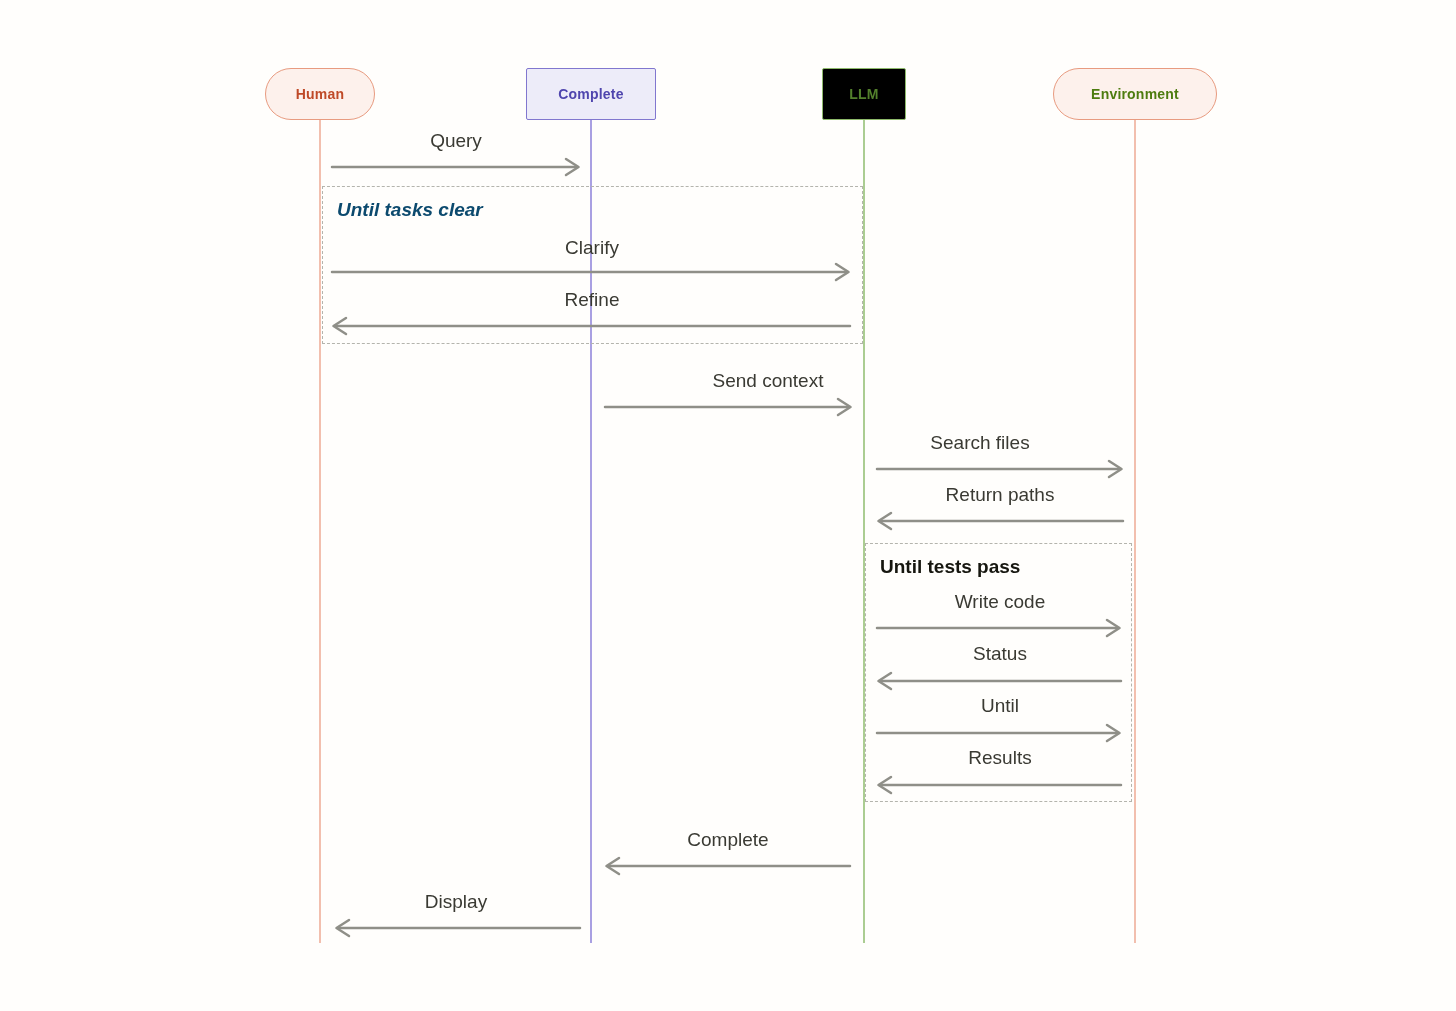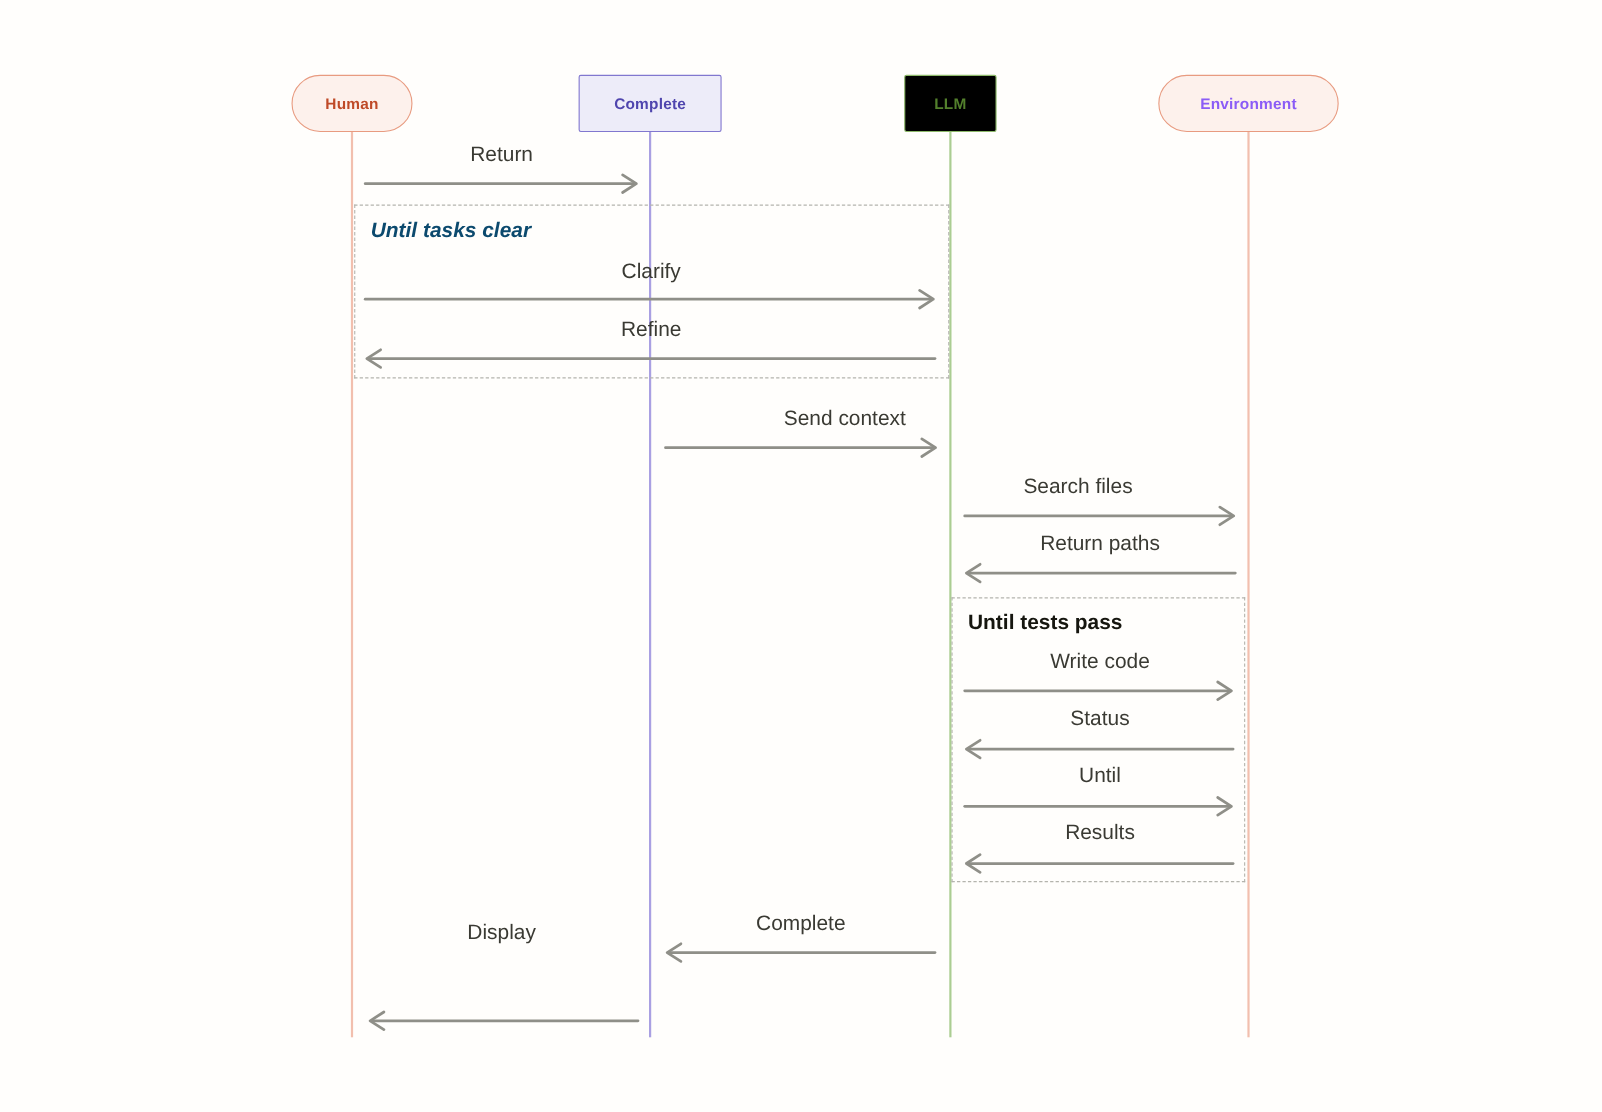--- a/index.html
+++ b/index.html
@@ -77,7 +77,7 @@
       <span>LLM</span>
     </div>
     <div class="lifeline" style="left: 1134px; top: 96px; height: 847px; background: rgb(242, 191, 174);"></div>
-    <div class="actor pill" style="left: 1053px; top: 68px; width: 164px; height: 52px; background: rgb(253, 241, 236); border-color: rgb(232, 155, 128); color: #8b5cf6;">
+    <div class="actor pill" style="left: 1053px; top: 68px; width: 164px; height: 52px; background: rgb(253, 241, 236); border-color: rgb(232, 155, 128); color: #4d7c0f;">
       <span>Environment</span>
     </div>
     <div class="loop" style="left: 322px; top: 186px; width: 541px; height: 158px; border-color: rgb(180, 180, 173);">

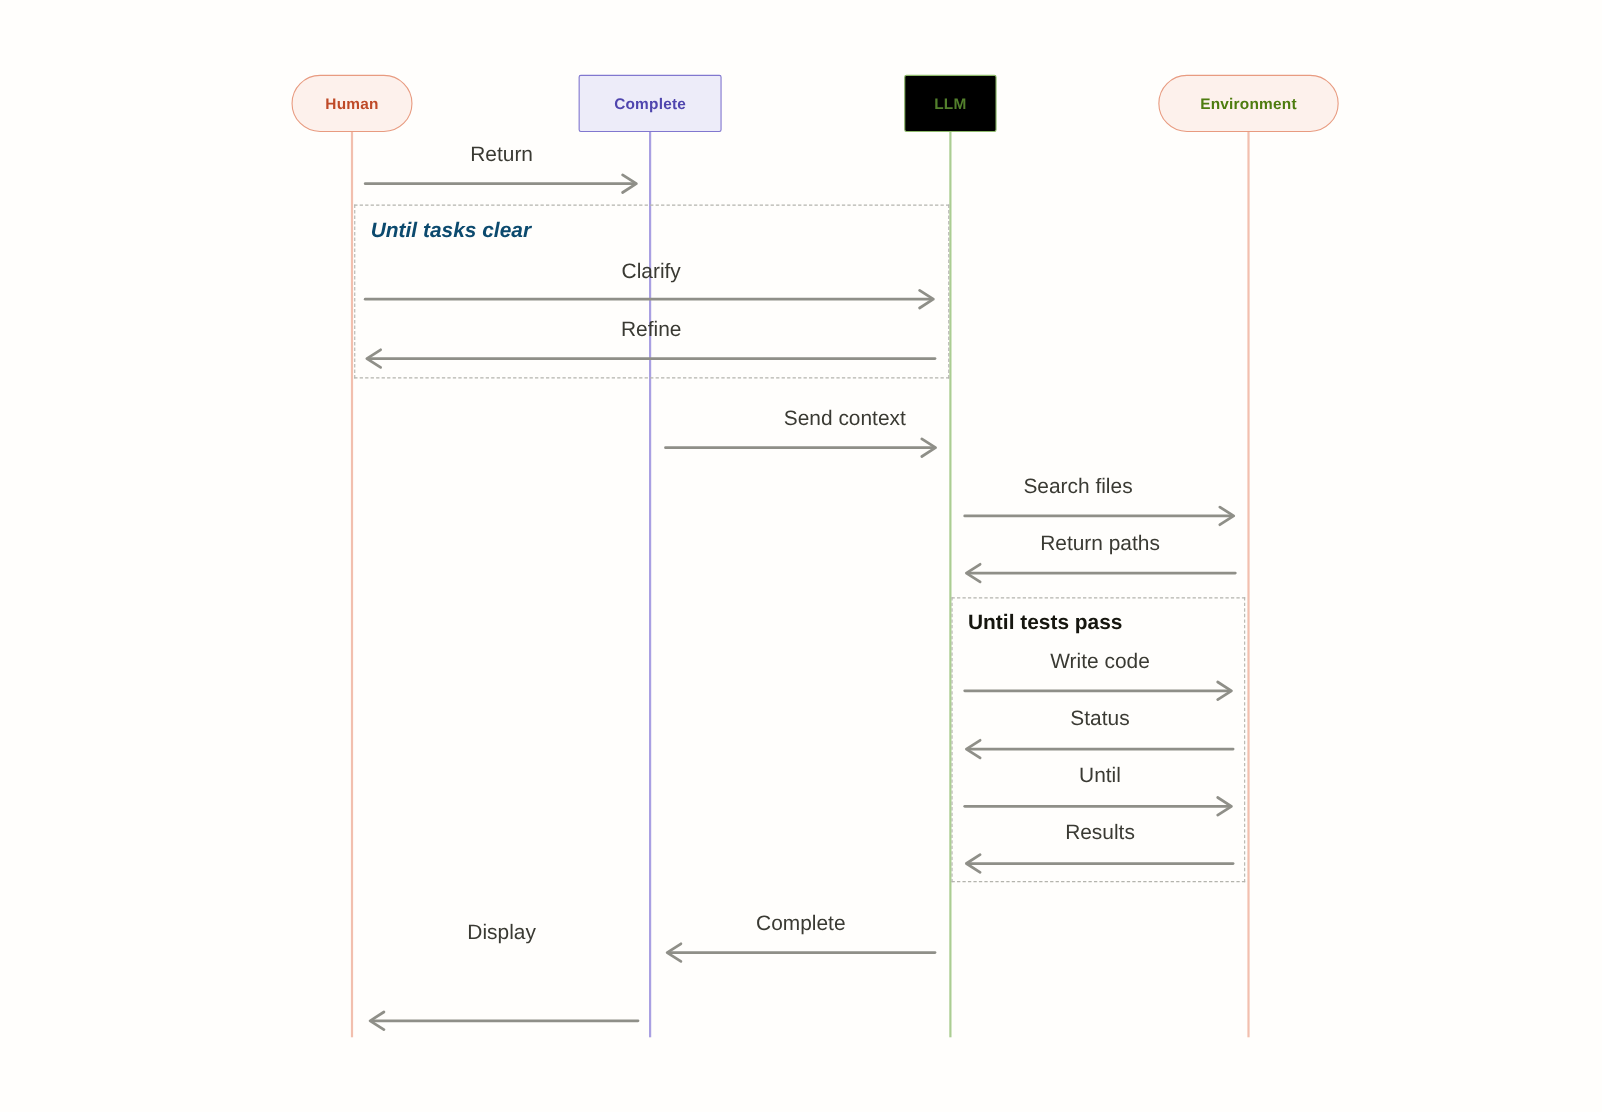--- a/index.html
+++ b/index.html
@@ -86,7 +86,7 @@
     <div class="loop" style="left: 865px; top: 543px; width: 267px; height: 259px; border-color: rgb(180, 180, 173);">
       <span class="loop-label" style="color: rgb(22, 22, 15);">Until tests pass</span>
     </div>
-    <span class="msg-label" style="color: rgb(58, 58, 51); left: 456px; top: 128px;">Return</span>
+    <span class="msg-label" style="color: rgb(58, 58, 51); left: 456px; top: 128px;">Query</span>
     <svg width="248" height="26" class="arrow-svg" style="left: 332px; top: 154px;">
       <line x1="0" x2="245" y1="13" y2="13" stroke="#8f8f88" stroke-width="2.5" fill="none" stroke-linecap="round" stroke-linejoin="round"></line>
       <polyline points="234,5 246.5,13 234,21" stroke="#8f8f88" stroke-width="2.5" fill="none" stroke-linecap="round" stroke-linejoin="round"></polyline>

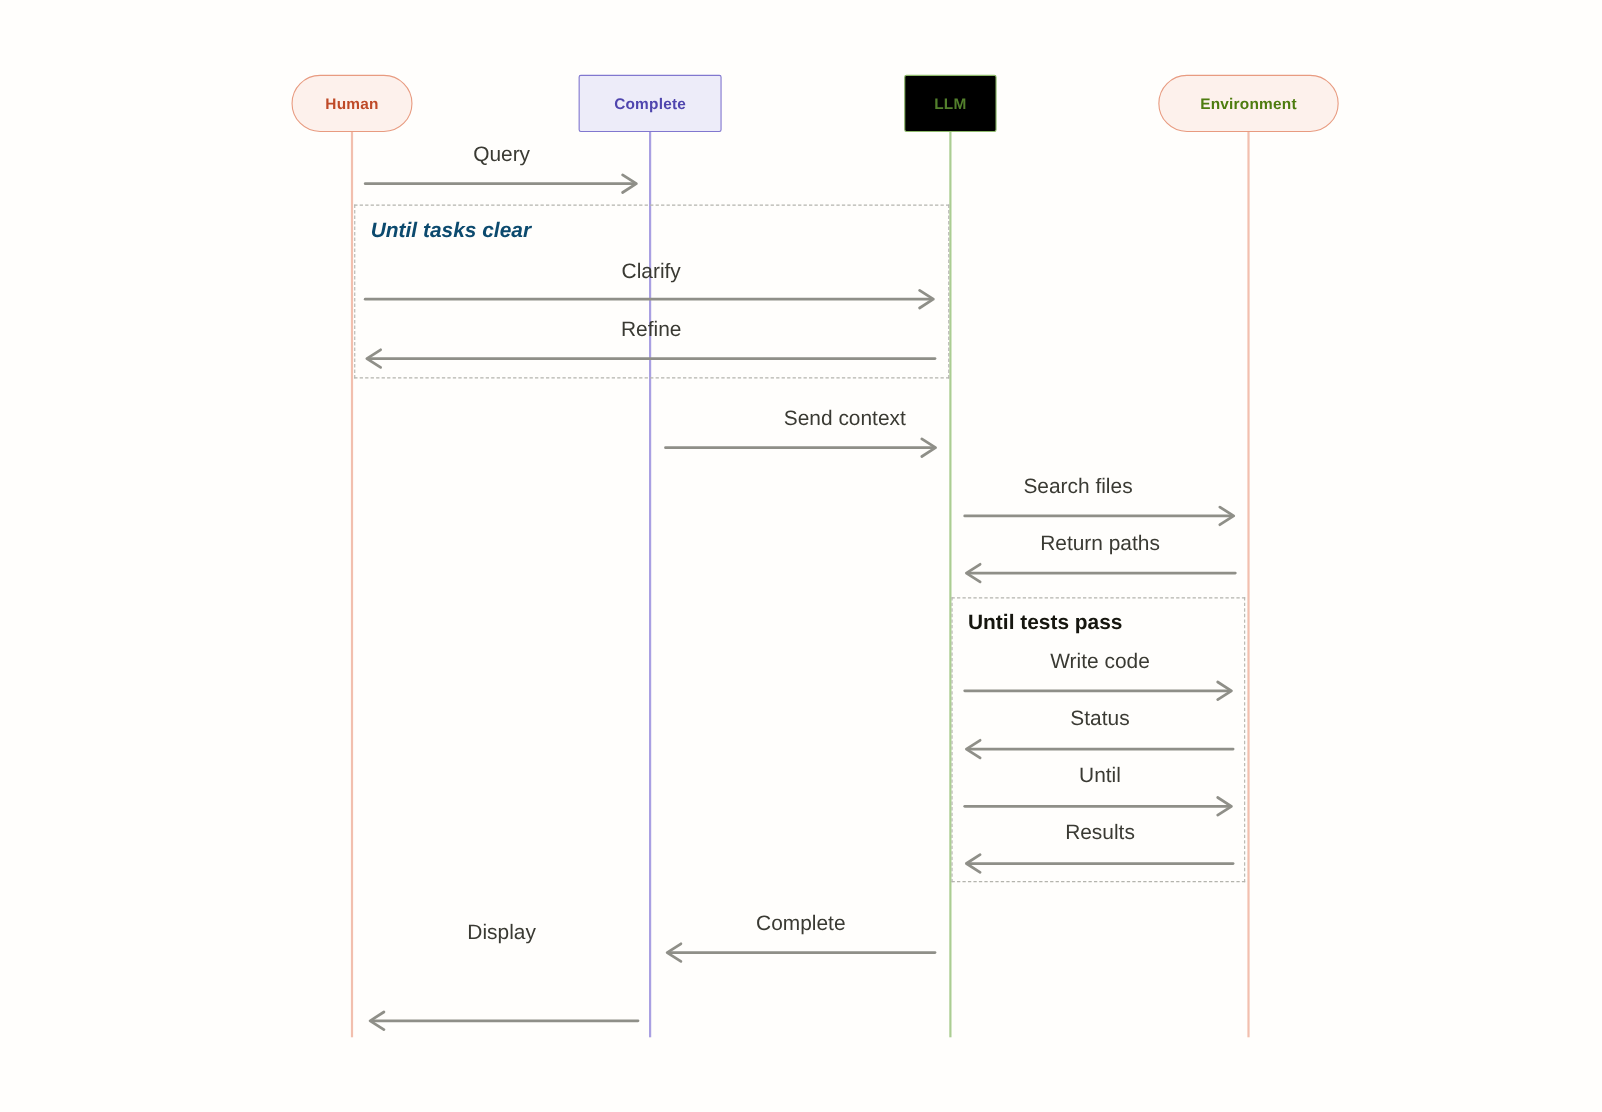--- a/index.html
+++ b/index.html
@@ -141,7 +141,7 @@
       <line x1="245" x2="3" y1="13" y2="13" stroke="#8f8f88" stroke-width="2.5" fill="none" stroke-linecap="round" stroke-linejoin="round"></line>
       <polyline points="14,5 1.5,13 14,21" stroke="#8f8f88" stroke-width="2.5" fill="none" stroke-linecap="round" stroke-linejoin="round"></polyline>
     </svg>
-    <span class="msg-label" style="color: rgb(58, 58, 51); left: 456px; top: 836px;">Display</span>
+    <span class="msg-label" style="color: rgb(58, 58, 51); left: 456px; top: 889px;">Display</span>
     <svg width="245" height="26" class="arrow-svg" style="left: 335px; top: 915px;">
       <line x1="245" x2="3" y1="13" y2="13" stroke="#8f8f88" stroke-width="2.5" fill="none" stroke-linecap="round" stroke-linejoin="round"></line>
       <polyline points="14,5 1.5,13 14,21" stroke="#8f8f88" stroke-width="2.5" fill="none" stroke-linecap="round" stroke-linejoin="round"></polyline>

